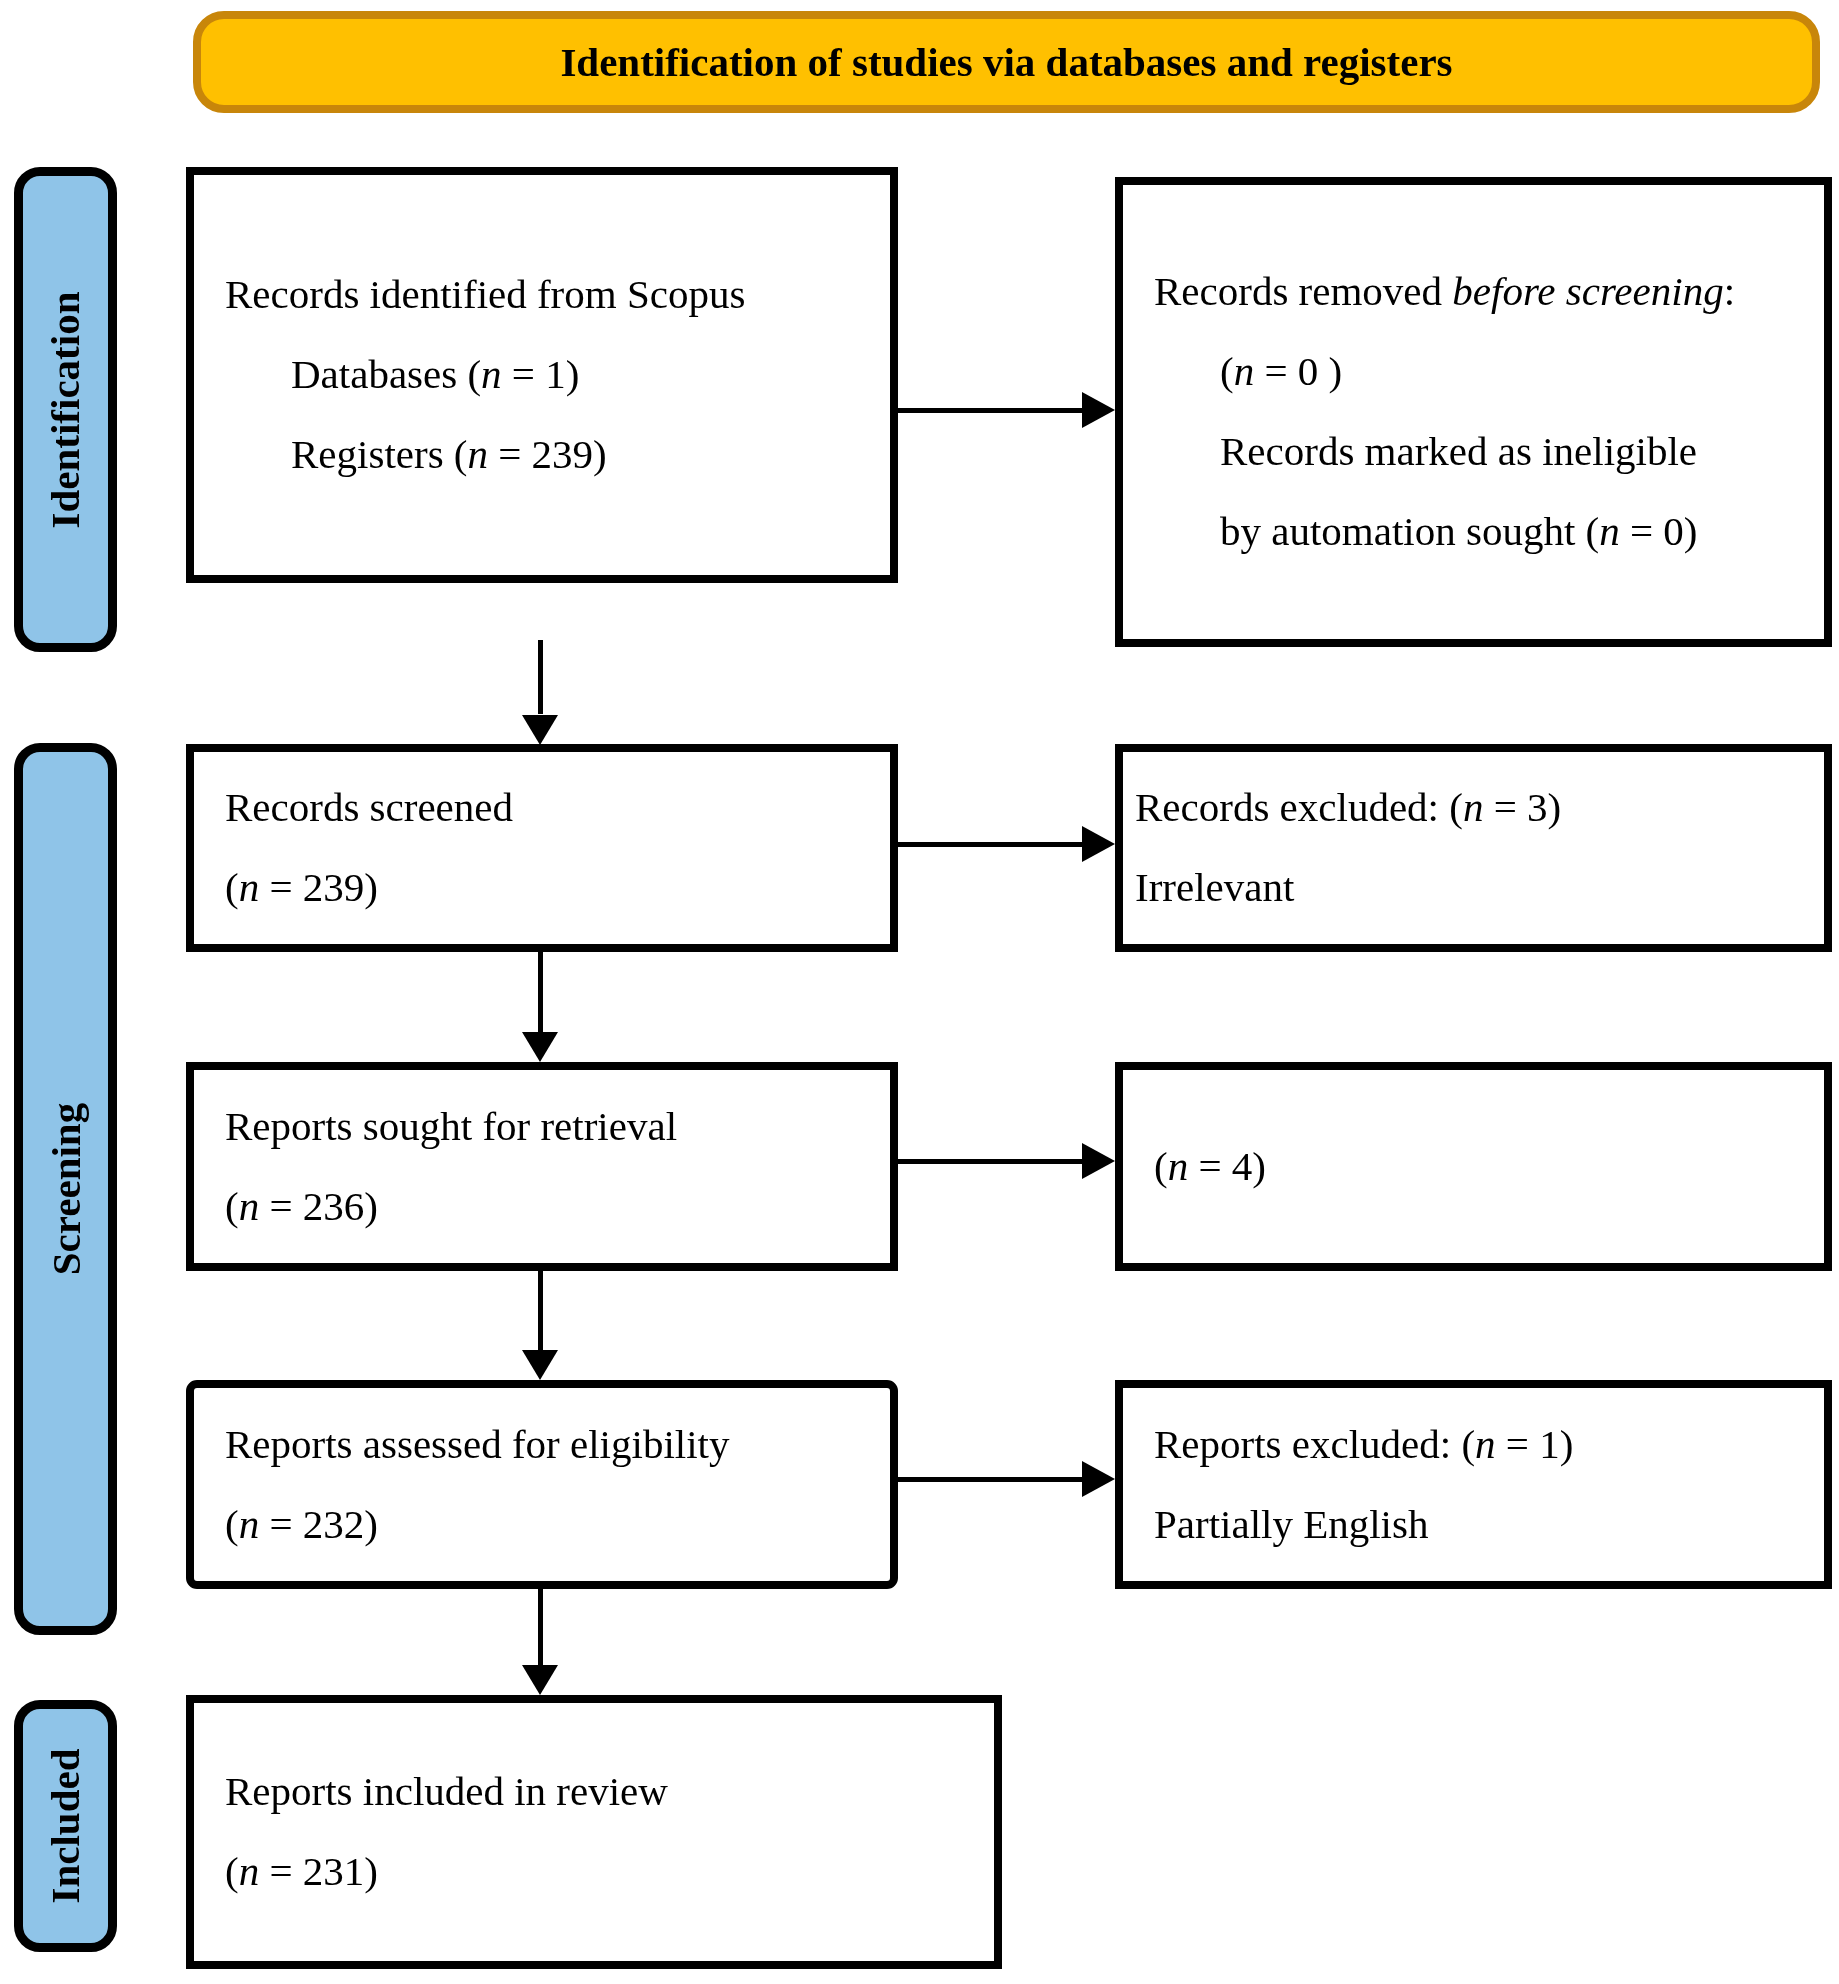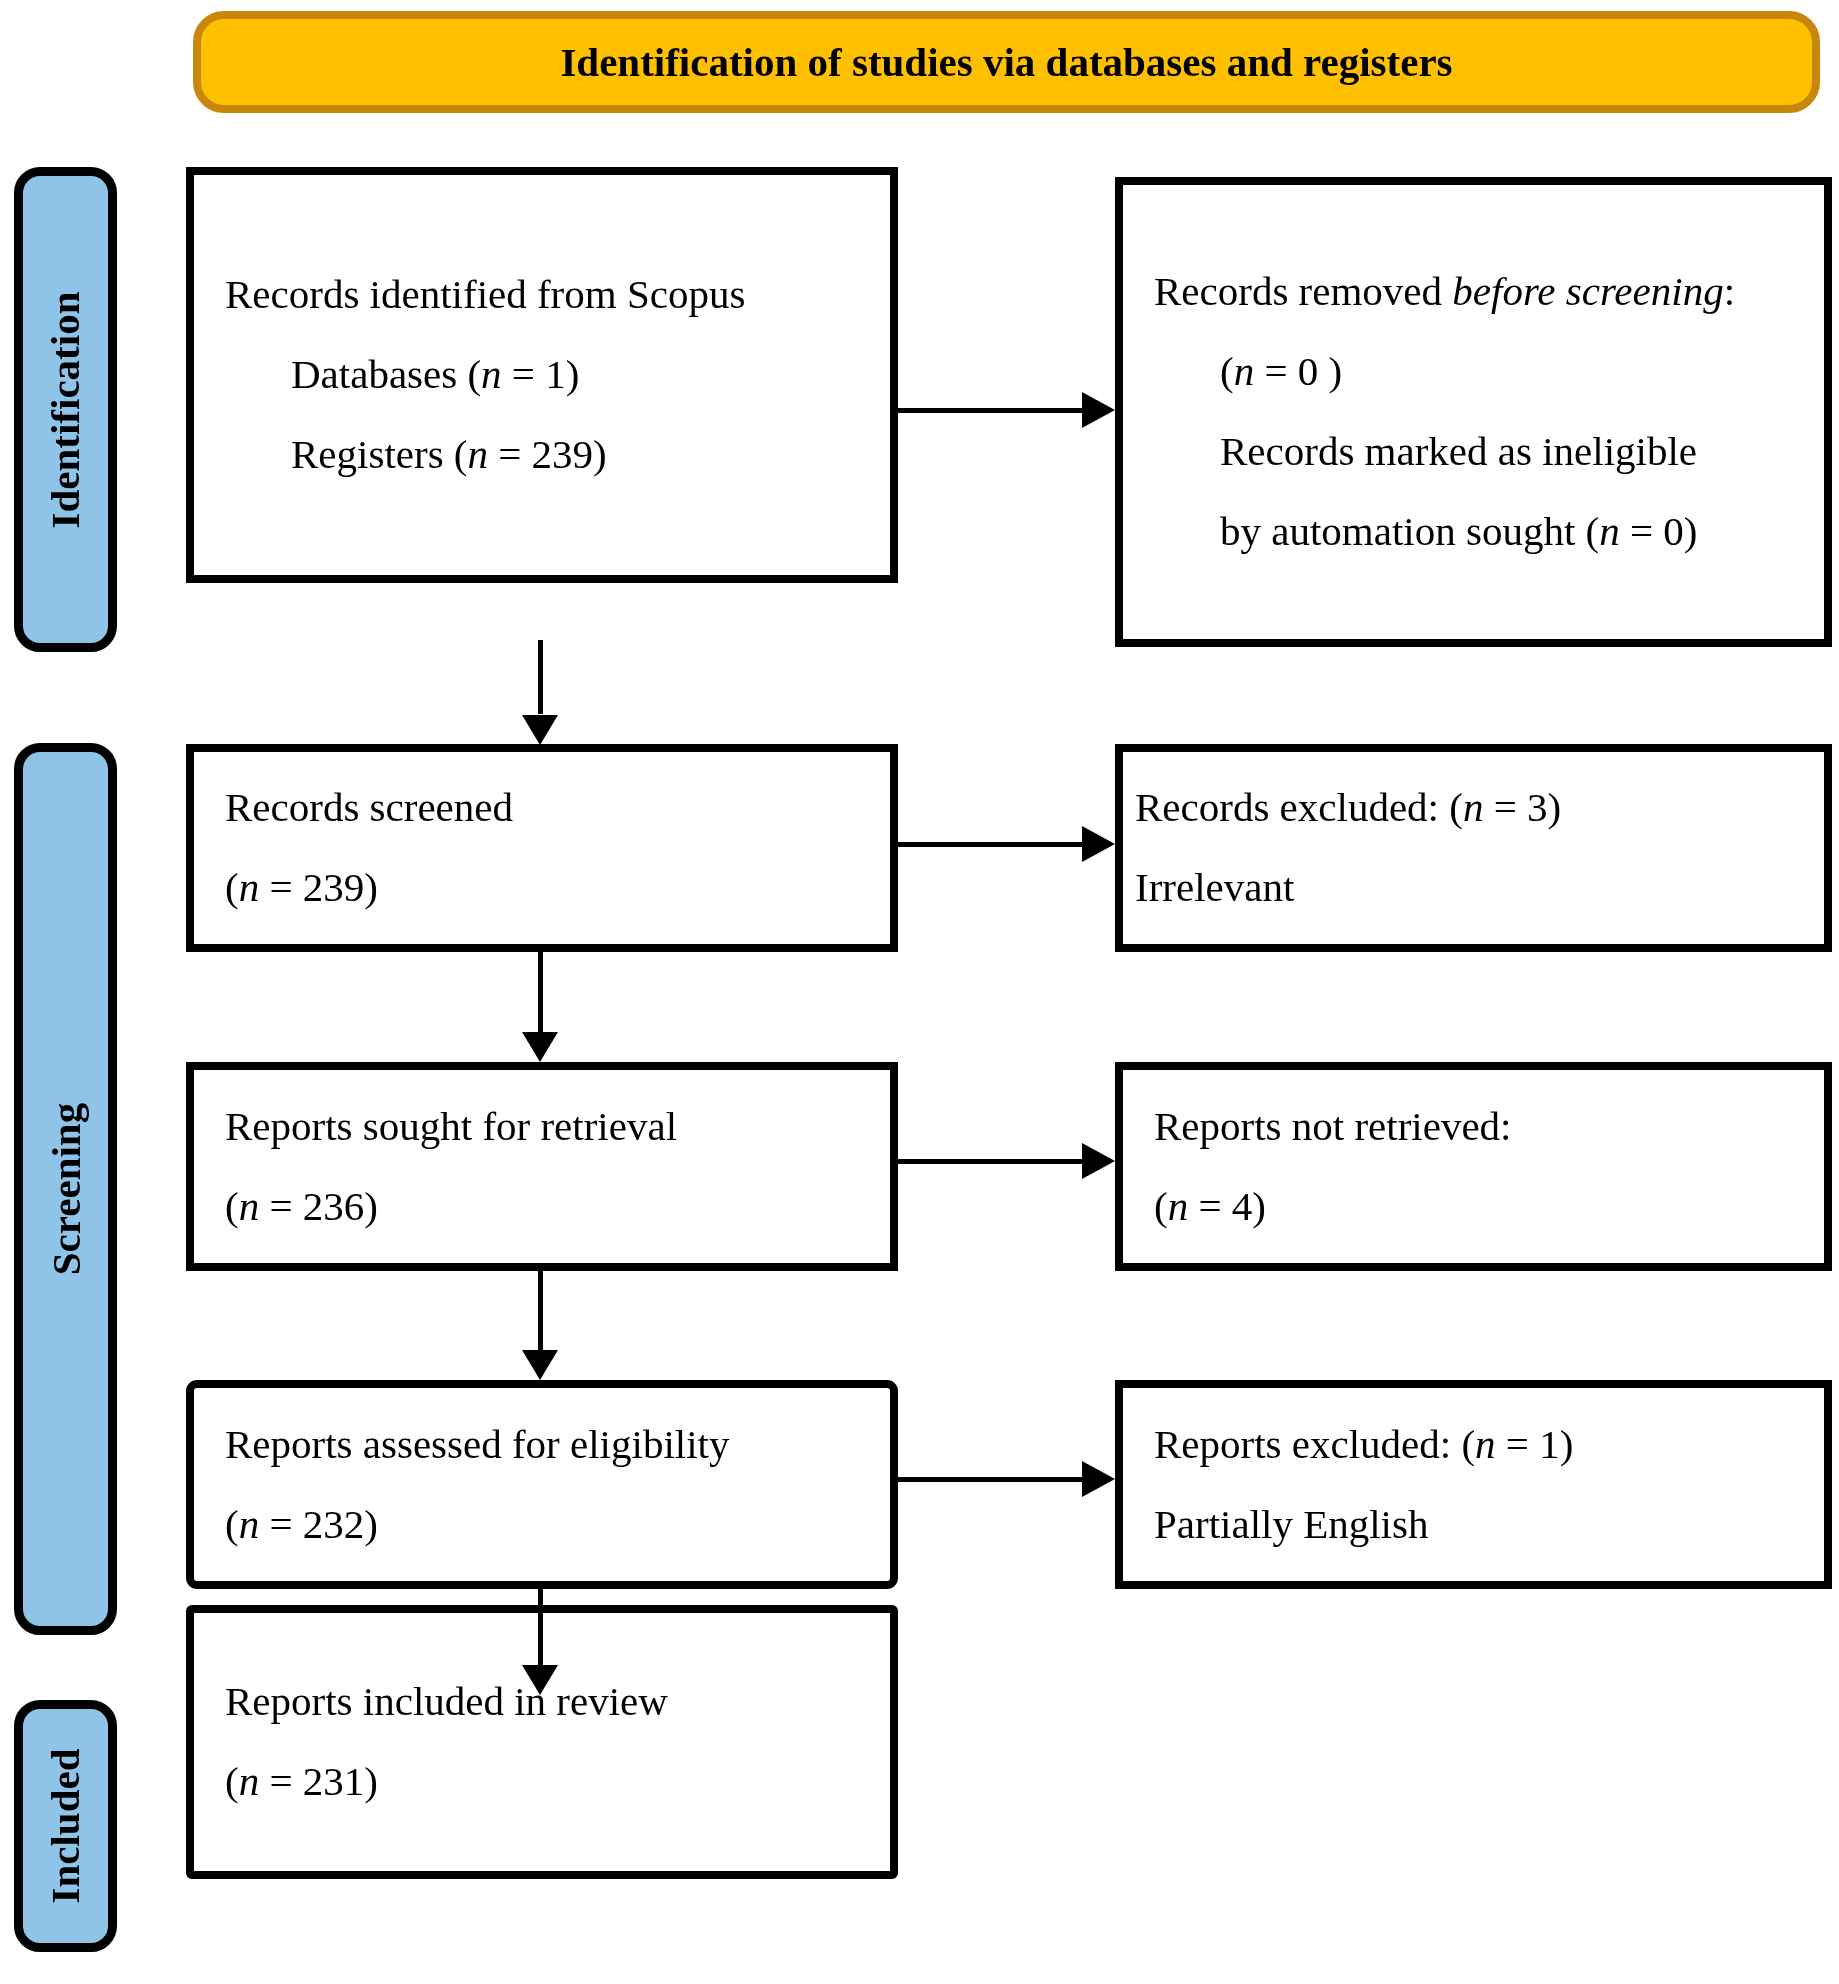--- a/index.html
+++ b/index.html
@@ -150,7 +150,6 @@
   </div>
 
   <div class="fbox" id="box-reports-not-retrieved">
-    <div class="line"><span>Reports not retrieved:</span></div>
     <div class="line"><span>(</span><span class="it">n</span><span> = 4)</span></div>
   </div>
 

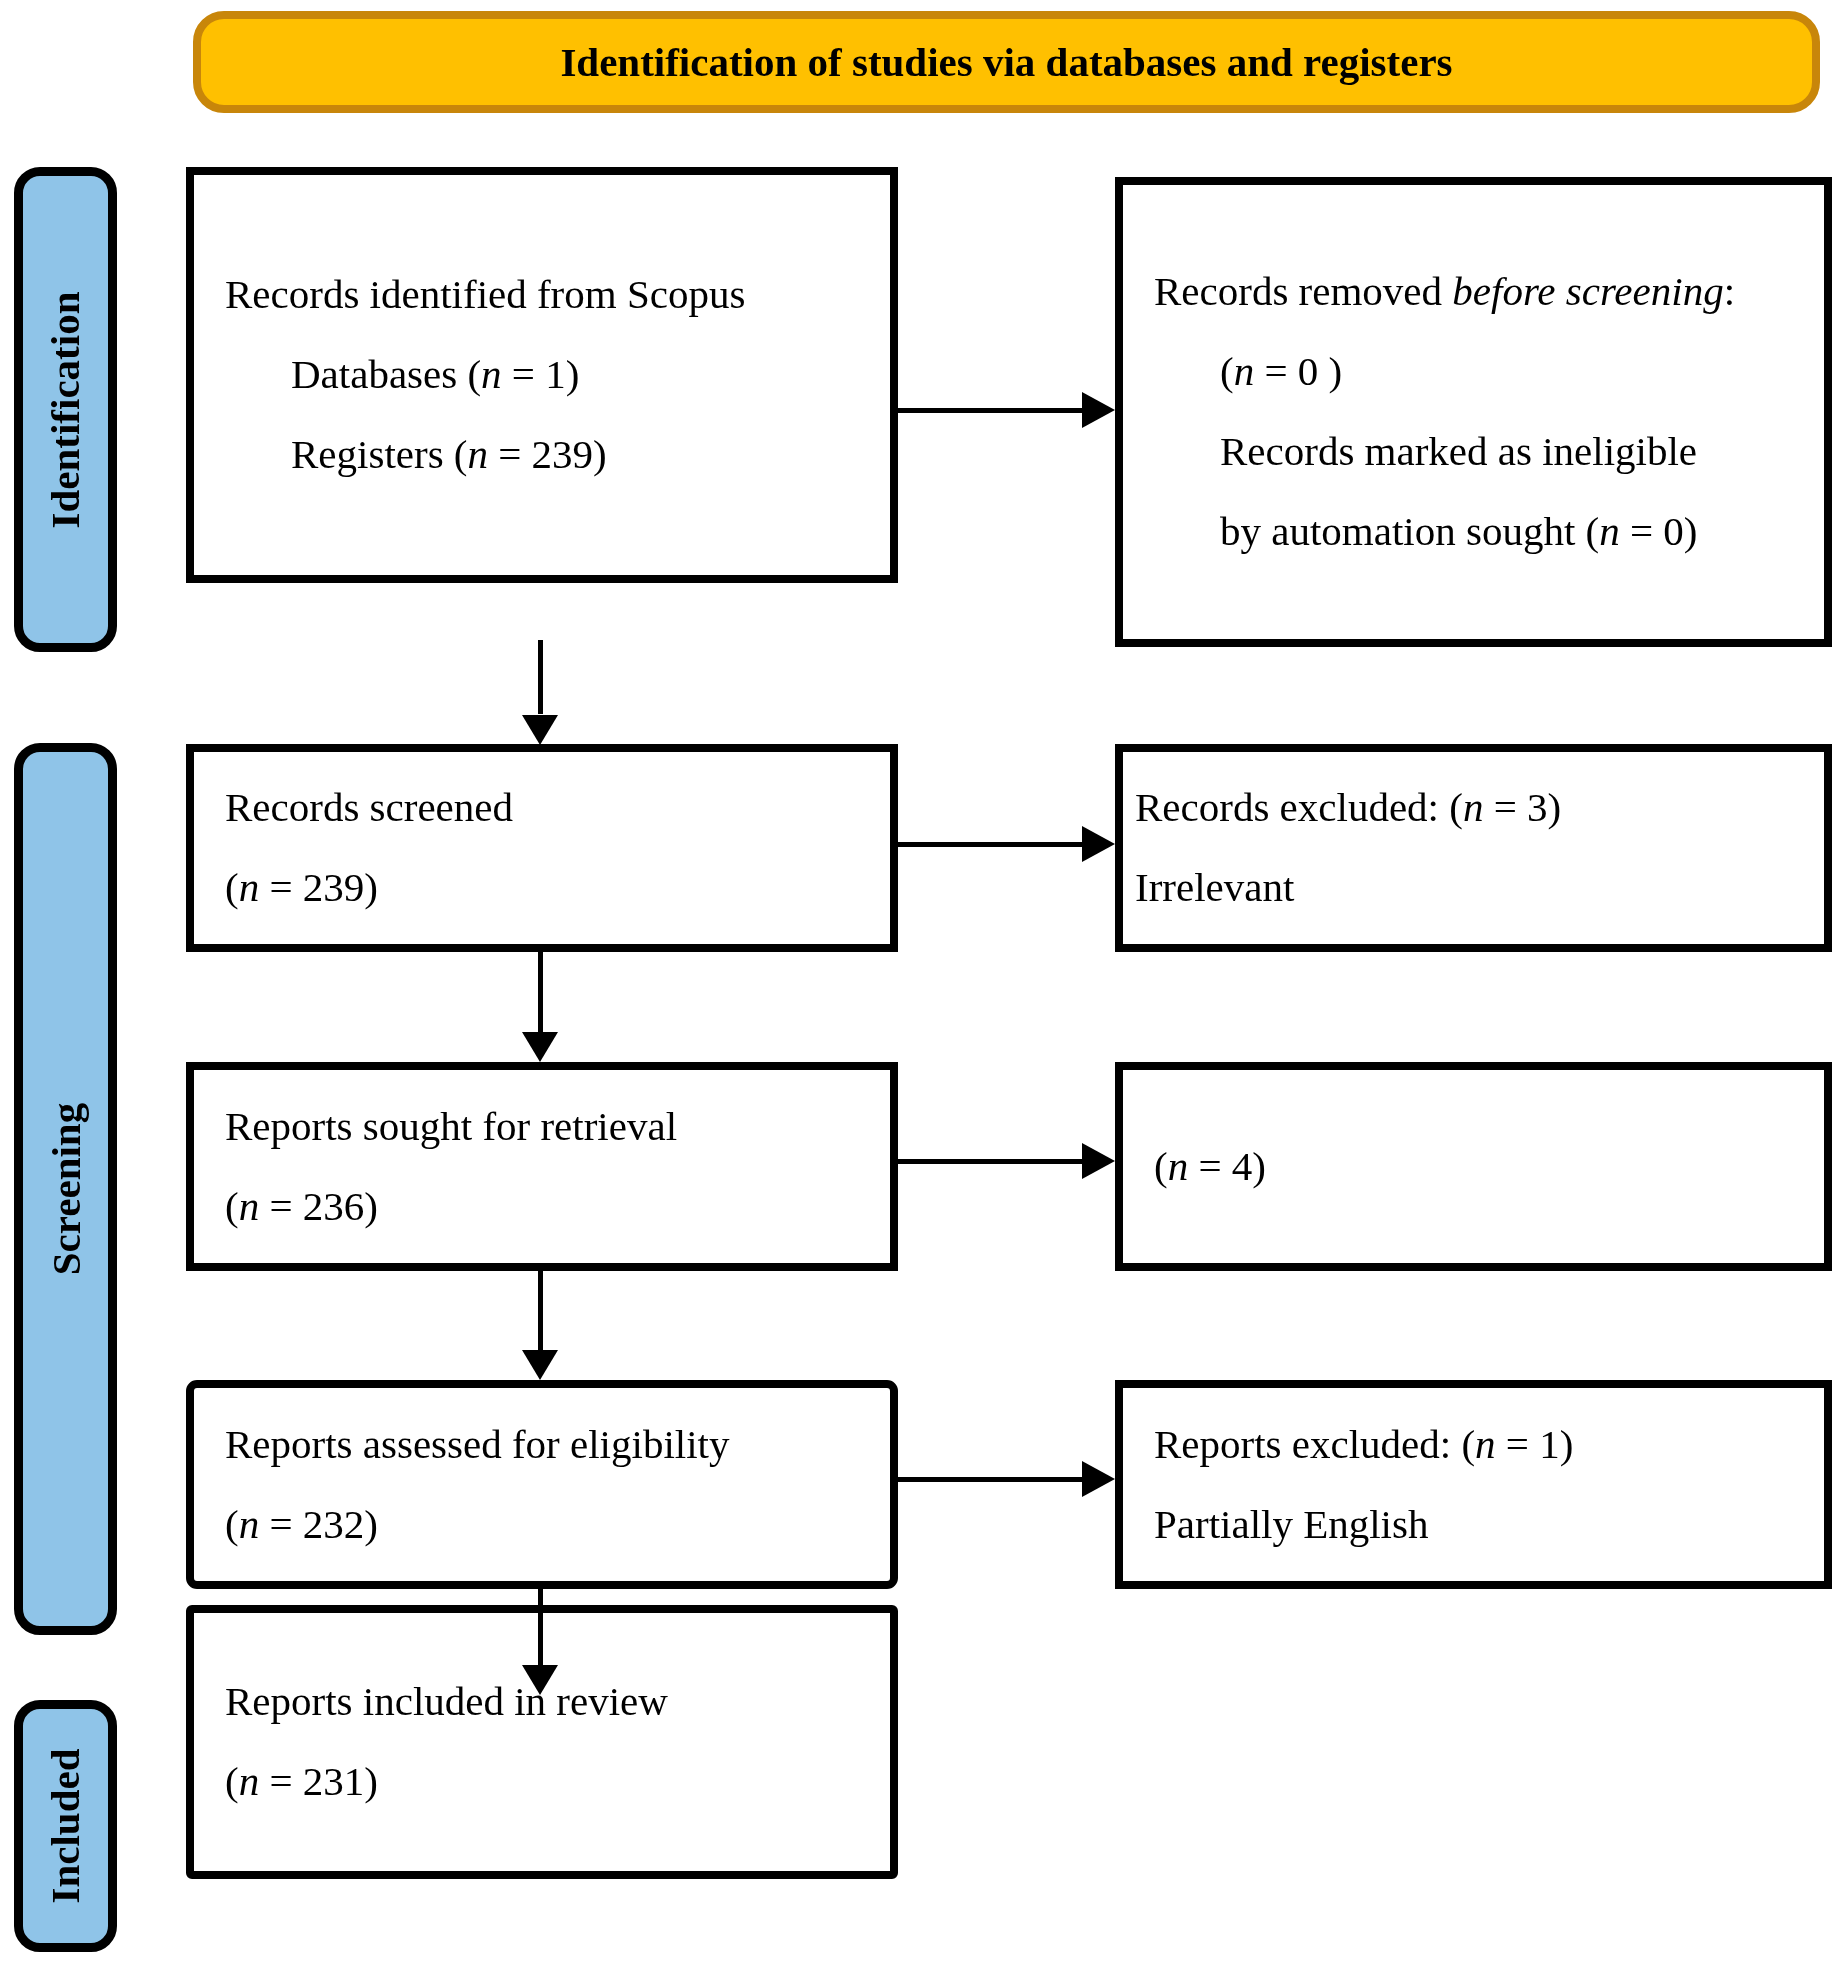--- a/index.html
+++ b/index.html
@@ -74,7 +74,7 @@
   #box-reports-not-retrieved { left: 1115px; top: 1062px; width: 717px; height: 209px; }
   #box-reports-assessed      { left: 186px;  top: 1380px; width: 712px; height: 209px; border-radius: 11px; }
   #box-reports-excluded      { left: 1115px; top: 1380px; width: 717px; height: 209px; }
-  #box-reports-included      { left: 186px;  top: 1605px; width: 712px; height: 274px; border-radius: 6px; }
+  #box-reports-included      { left: 186px;  top: 1695px; width: 816px; height: 274px; }
 
   
   .shaft-v { position: absolute; width: 5.1px;  background: var(--box-border, #000000); }

